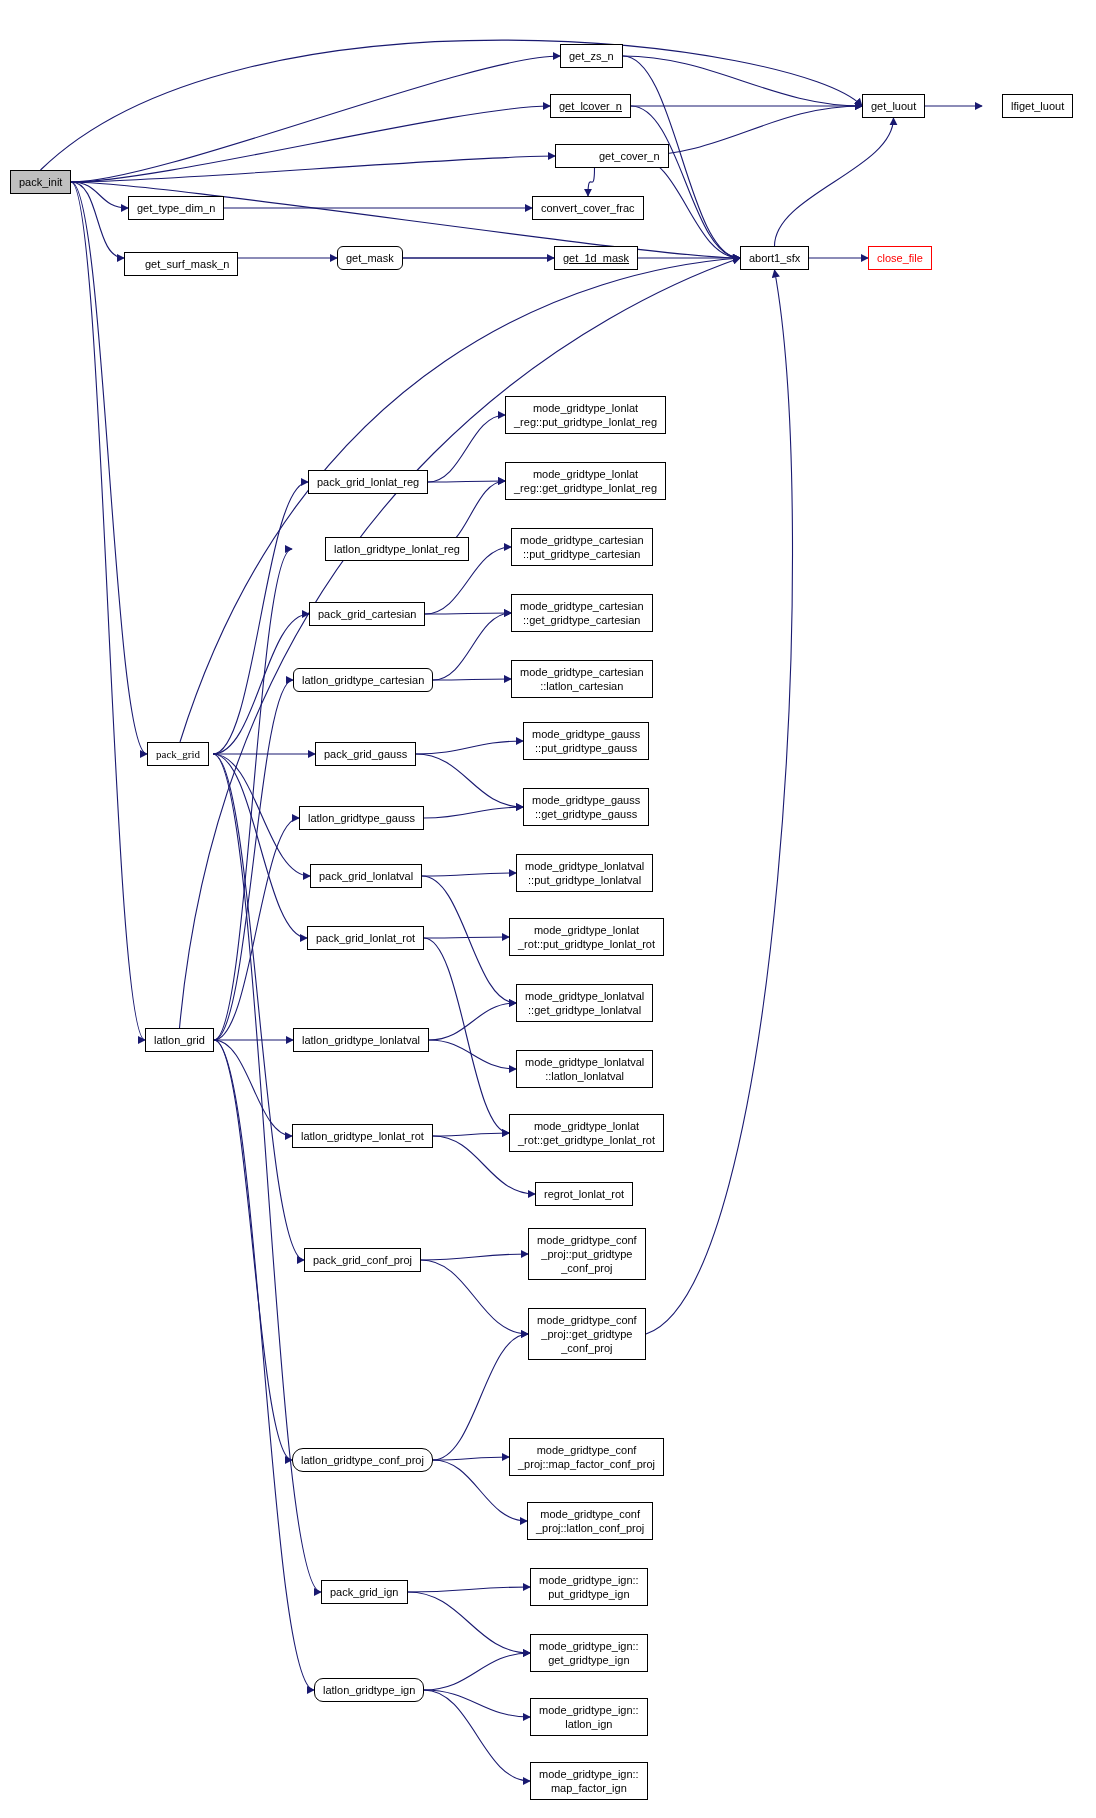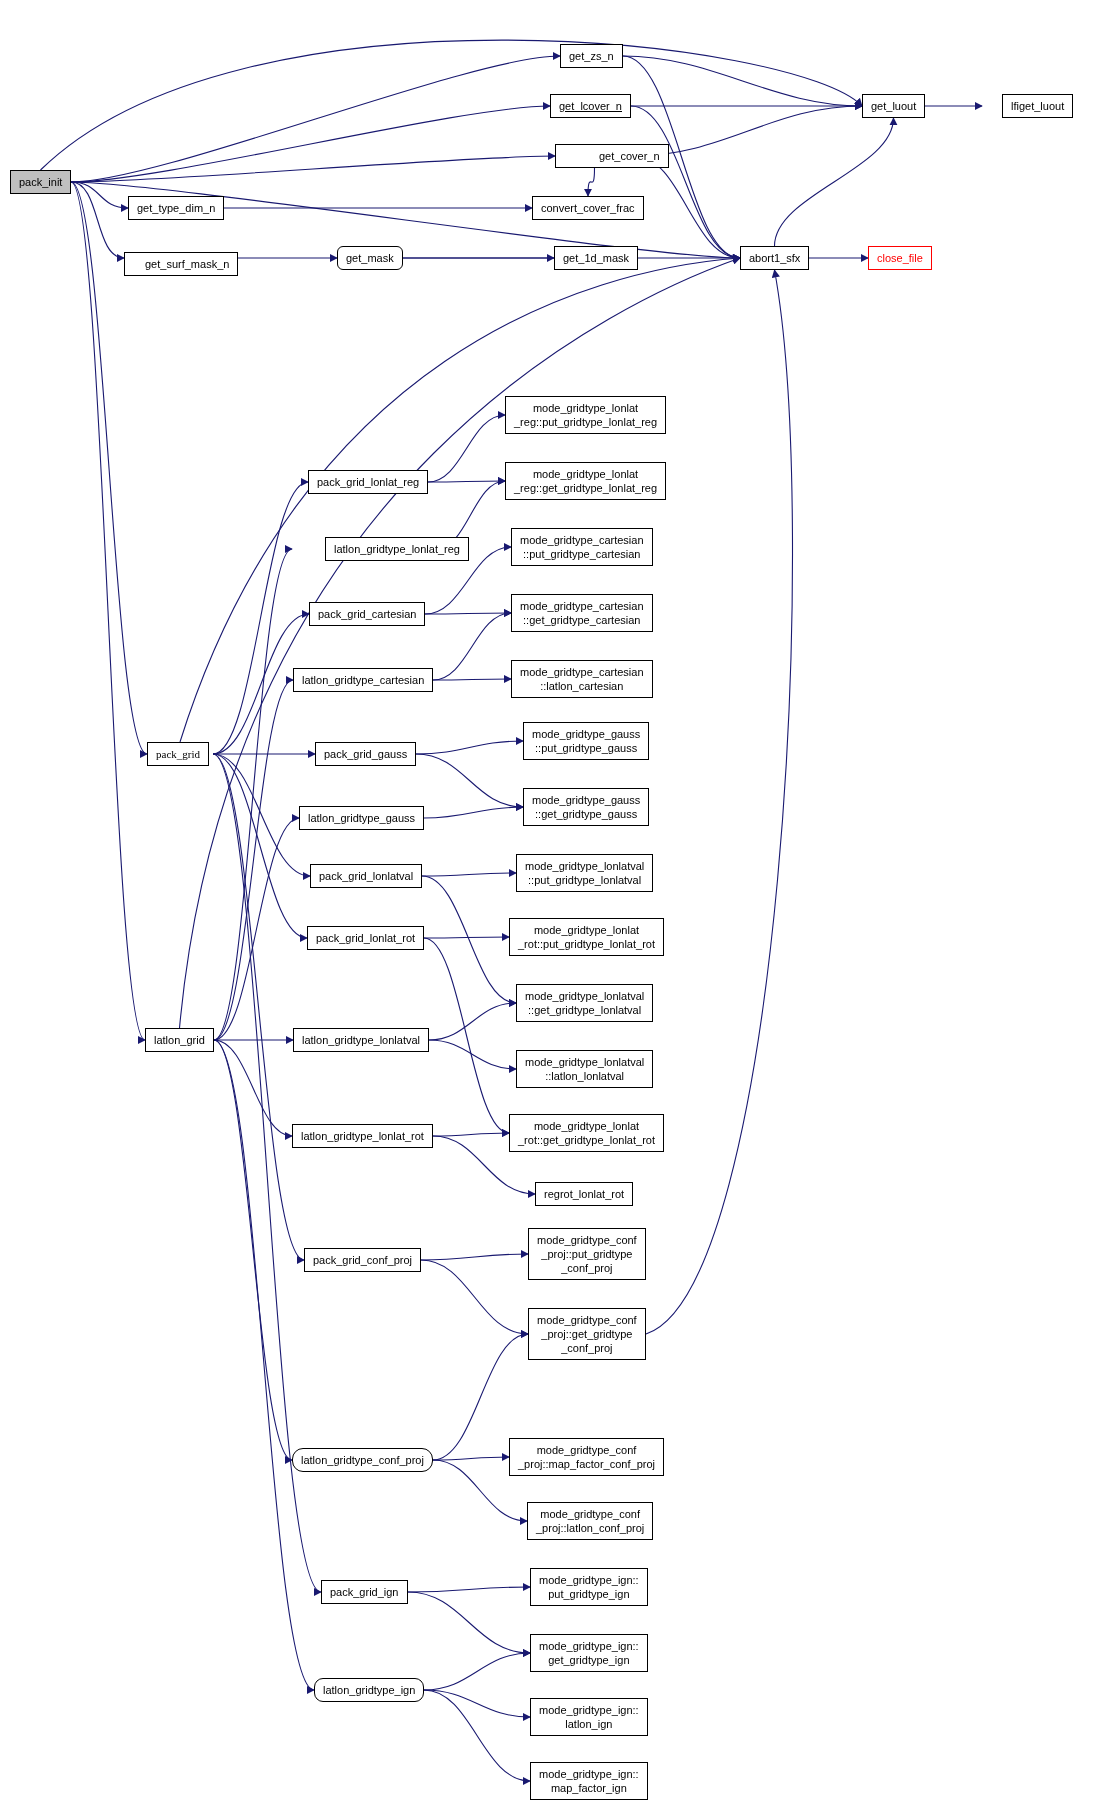--- a/index.html
+++ b/index.html
@@ -116,7 +116,7 @@
       <div class="node" style="left: 532px; top: 196px;">convert_cover_frac</div>
       <div class="node" style="left: 124px; top: 252px; padding-left: 20px;">get_surf_mask_n</div>
       <div class="node" style="left: 337px; top: 246px; border-radius: 6px;">get_mask</div>
-      <div class="node" style="left: 554px; top: 246px;">get_1d_mask</div>
+      <div class="node" style="left: 554px; top: 246px; text-decoration: underline;">get_1d_mask</div>
       <div class="node" style="left: 740px; top: 246px;">abort1_sfx</div>
       <div class="node error" style="left: 868px; top: 246px;">close_file</div>
       <div class="node" style="left: 505px; top: 396px;">mode_gridtype_lonlat

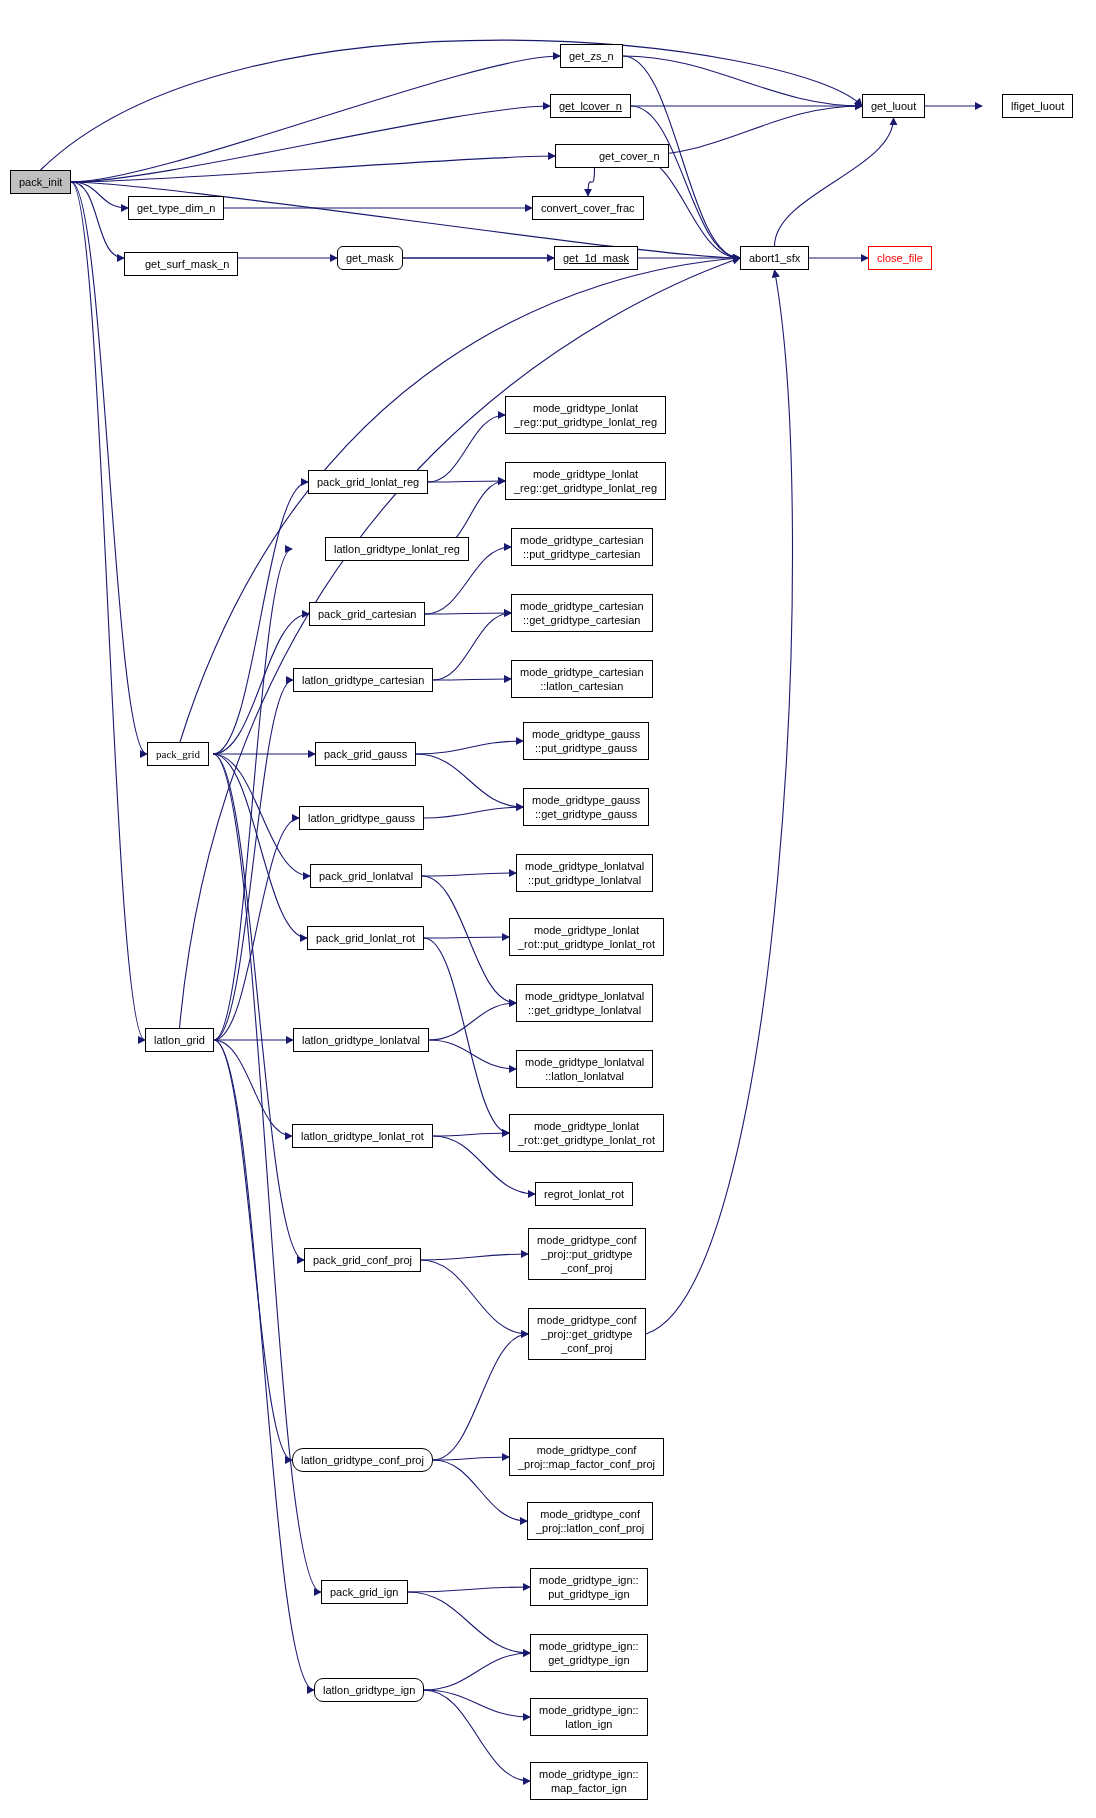--- a/index.html
+++ b/index.html
@@ -130,7 +130,7 @@
       <div class="node" style="left: 309px; top: 602px;">pack_grid_cartesian</div>
       <div class="node" style="left: 511px; top: 594px;">mode_gridtype_cartesian
 ::get_gridtype_cartesian</div>
-      <div class="node" style="left: 293px; top: 668px;">latlon_gridtype_cartesian</div>
+      <div class="node" style="left: 293px; top: 668px; border-radius: 6px;">latlon_gridtype_cartesian</div>
       <div class="node" style="left: 511px; top: 660px;">mode_gridtype_cartesian
 ::latlon_cartesian</div>
       <div class="node" style="left: 523px; top: 722px;">mode_gridtype_gauss

